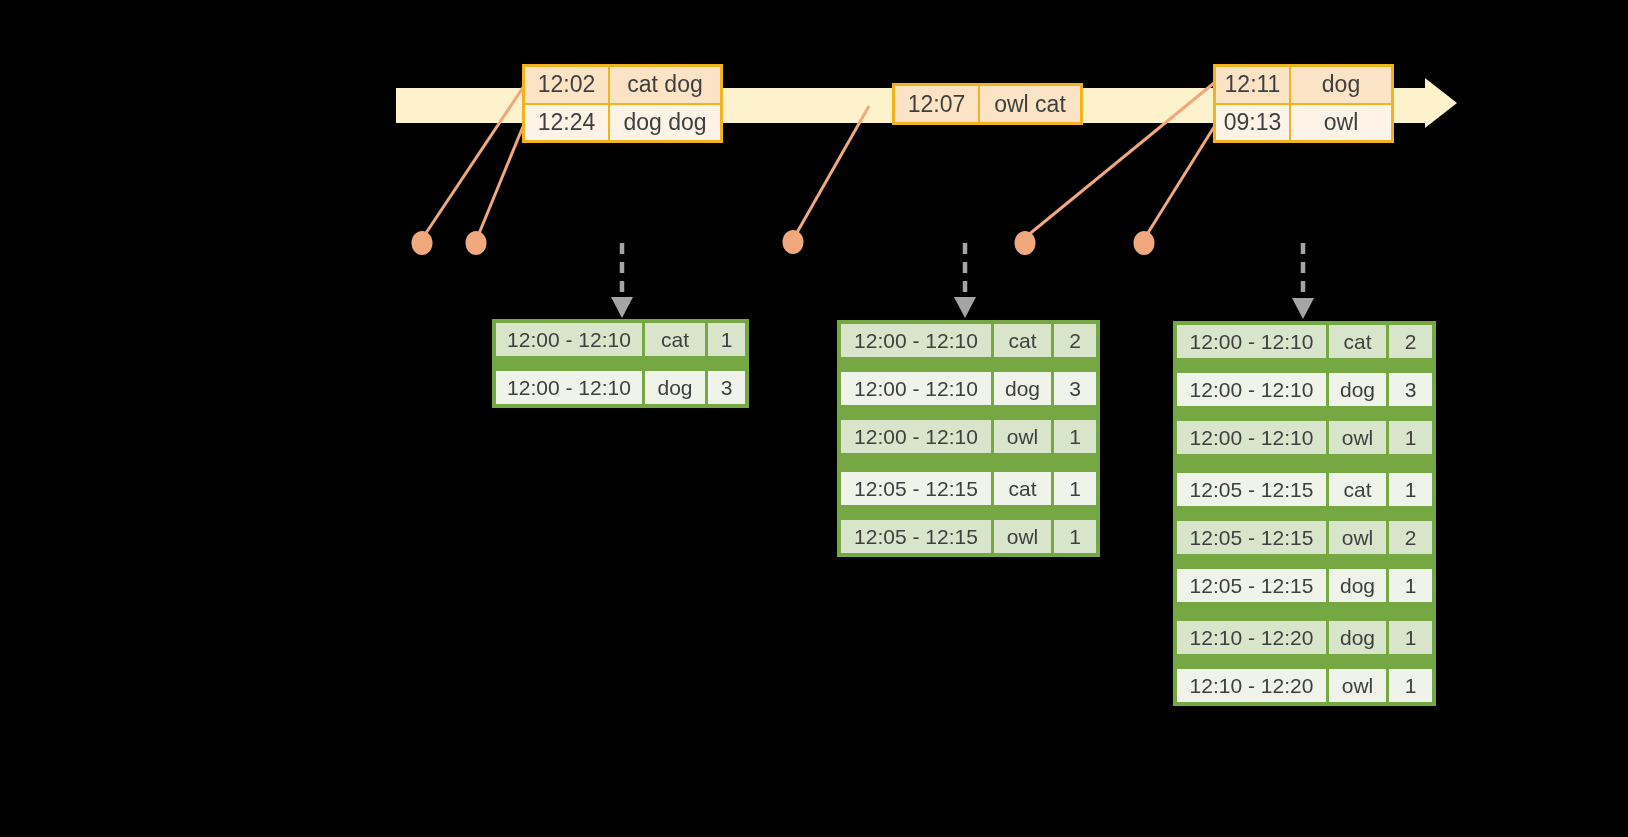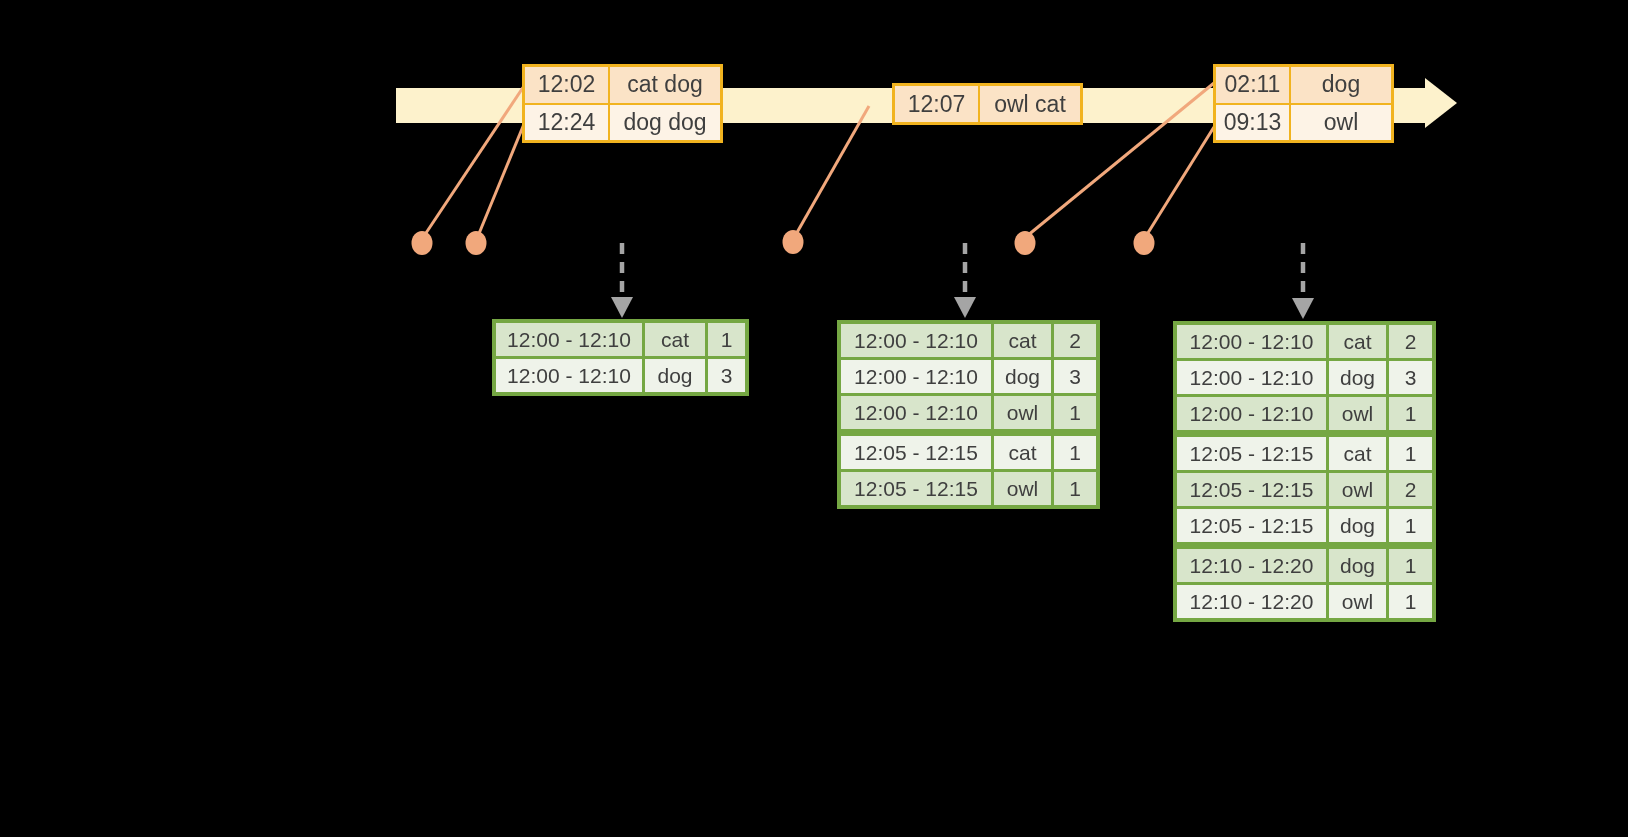--- a/index.html
+++ b/index.html
@@ -94,7 +94,7 @@
     </div>
   <div class="event-box eb3">
       <div class="ev-row">
-        <div class="ev-cell ev-time">02:11</div>
+        <div class="ev-cell ev-time">12:11</div>
         <div class="ev-cell ev-words">dog</div>
       </div>
       <div class="ev-row">

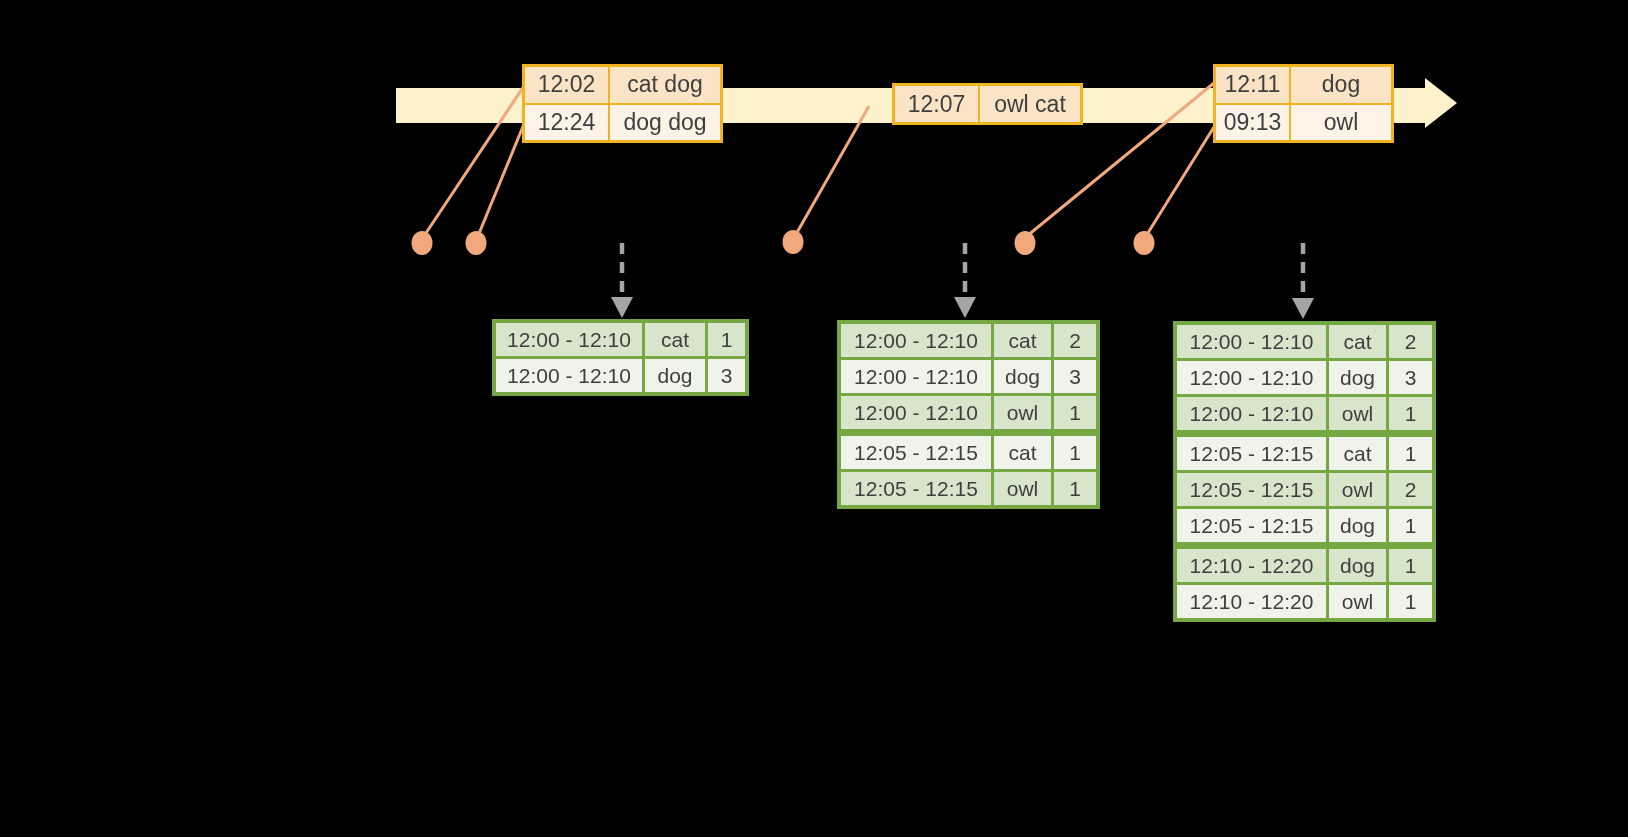--- a/index.html
+++ b/index.html
@@ -33,7 +33,7 @@
   .eb3{left:1213px;top:64px;width:181px;height:79px;}
   .eb3 .ev-time{width:73px;}
   
-  .result-table{position:absolute;z-index:2;display:flex;flex-direction:column;gap:3px;
+  .result-table{position:absolute;z-index:2;display:flex;flex-direction:column;gap:15px;
     background:var(--table-border);border:4px solid var(--table-border);box-sizing:content-box;}
   .rt-row{display:flex;gap:3px;}
   .rt-row.group-start{margin-top:4px;}

